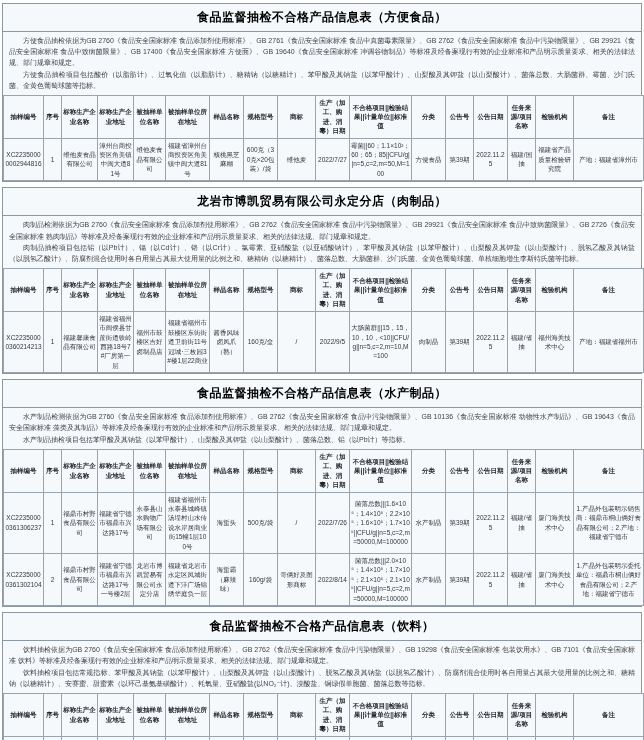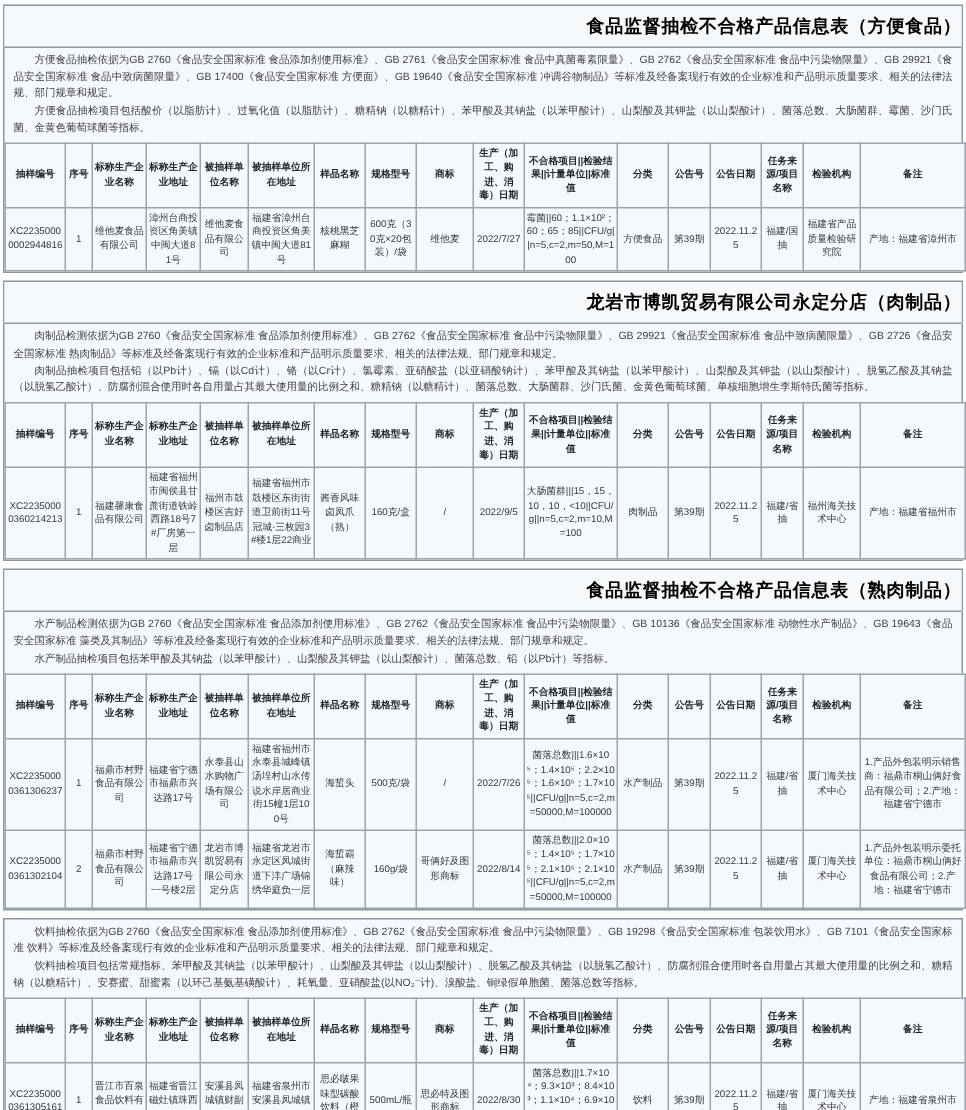--- a/index.html
+++ b/index.html
@@ -6,7 +6,7 @@
   body{font-family:"Liberation Sans","DejaVu Sans",sans-serif;}
   .page{width:644px;min-height:740px;box-sizing:border-box;padding:3px 2px;background:#fdfefe;}
   .block{border:1px solid #8d97a1;margin-bottom:5px;background:#f6f9fc;}
-  .sec-title{border-bottom:1px solid #8d97a1;font-weight:bold;text-align:right;
+  .sec-title{border-bottom:1px solid #8d97a1;font-weight:bold;text-align:center;
              font-size:12px;padding:5px 0;color:#000;letter-spacing:.5px;background:#f6f9fc;}
   .desc{font-size:7px;color:#3c3f44;padding:3px 6px 4px;line-height:1.6;}
   .desc p{margin:0;text-indent:2em;text-align:justify;}

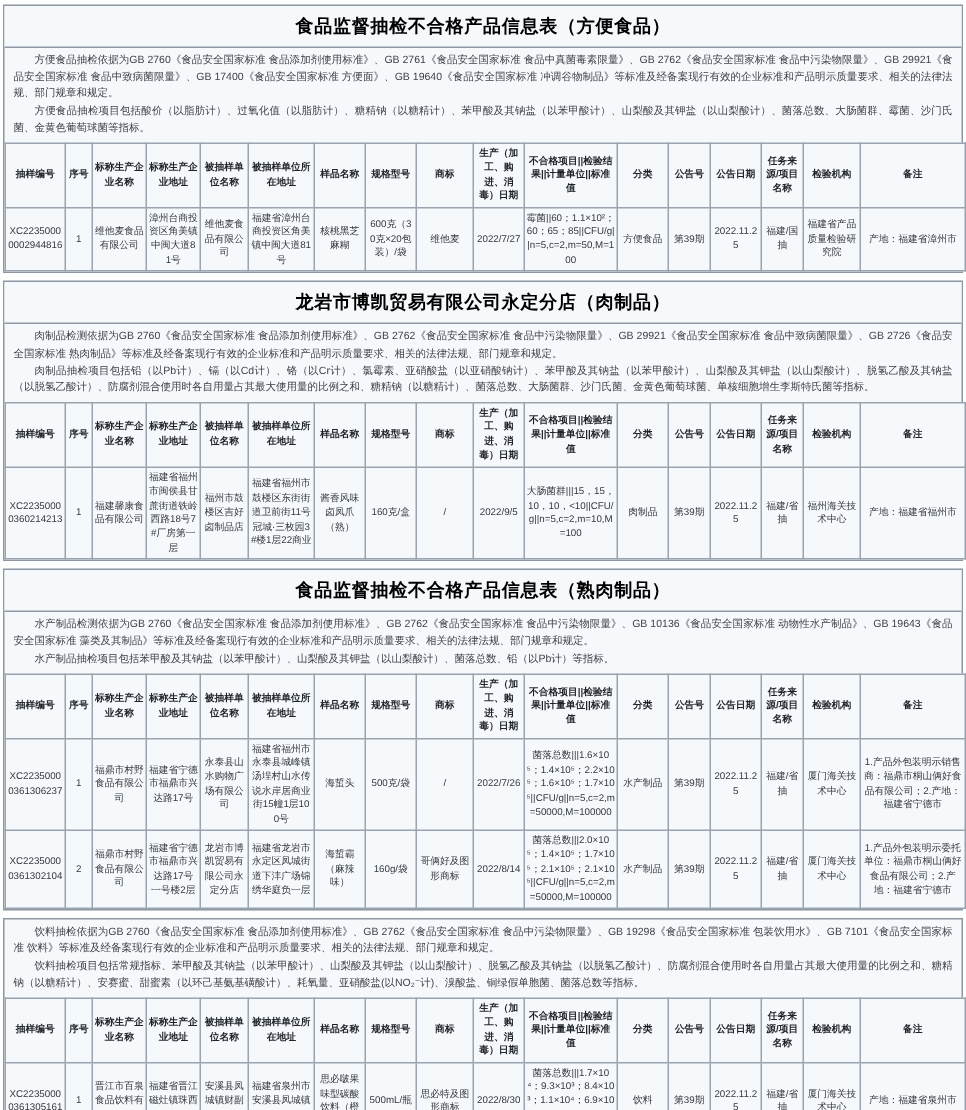--- a/index.html
+++ b/index.html
@@ -163,7 +163,7 @@
   </section>
 
   <section class="block">
-    <div class="sec-title">食品监督抽检不合格产品信息表（熟肉制品）</div>
+    <div class="sec-title">食品监督抽检不合格产品信息表（水产制品）</div>
     <div class="desc">
       <p>水产制品检测依据为GB 2760《食品安全国家标准 食品添加剂使用标准》、GB 2762《食品安全国家标准 食品中污染物限量》、GB 10136《食品安全国家标准 动物性水产制品》、GB 19643《食品安全国家标准 藻类及其制品》等标准及经备案现行有效的企业标准和产品明示质量要求、相关的法律法规、部门规章和规定。</p>
       <p>水产制品抽检项目包括苯甲酸及其钠盐（以苯甲酸计）、山梨酸及其钾盐（以山梨酸计）、菌落总数、铅（以Pb计）等指标。</p>

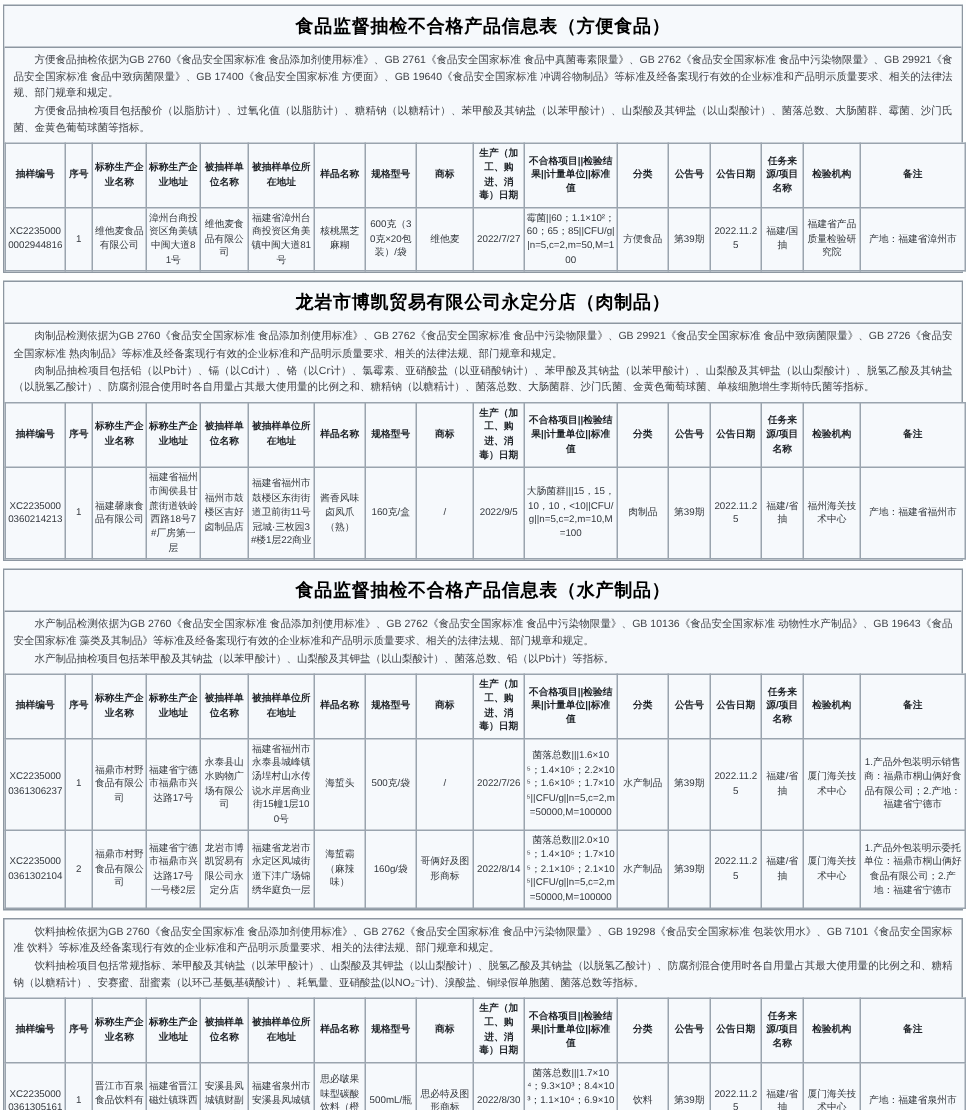--- a/index.html
+++ b/index.html
@@ -253,6 +253,7 @@
   </section>
 
   <section class="block">
+    <div class="sec-title">食品监督抽检不合格产品信息表（饮料）</div>
     <div class="desc">
       <p>饮料抽检依据为GB 2760《食品安全国家标准 食品添加剂使用标准》、GB 2762《食品安全国家标准 食品中污染物限量》、GB 19298《食品安全国家标准 包装饮用水》、GB 7101《食品安全国家标准 饮料》等标准及经备案现行有效的企业标准和产品明示质量要求、相关的法律法规、部门规章和规定。</p>
       <p>饮料抽检项目包括常规指标、苯甲酸及其钠盐（以苯甲酸计）、山梨酸及其钾盐（以山梨酸计）、脱氢乙酸及其钠盐（以脱氢乙酸计）、防腐剂混合使用时各自用量占其最大使用量的比例之和、糖精钠（以糖精计）、安赛蜜、甜蜜素（以环己基氨基磺酸计）、耗氧量、亚硝酸盐(以NO₂⁻计)、溴酸盐、铜绿假单胞菌、菌落总数等指标。</p>

